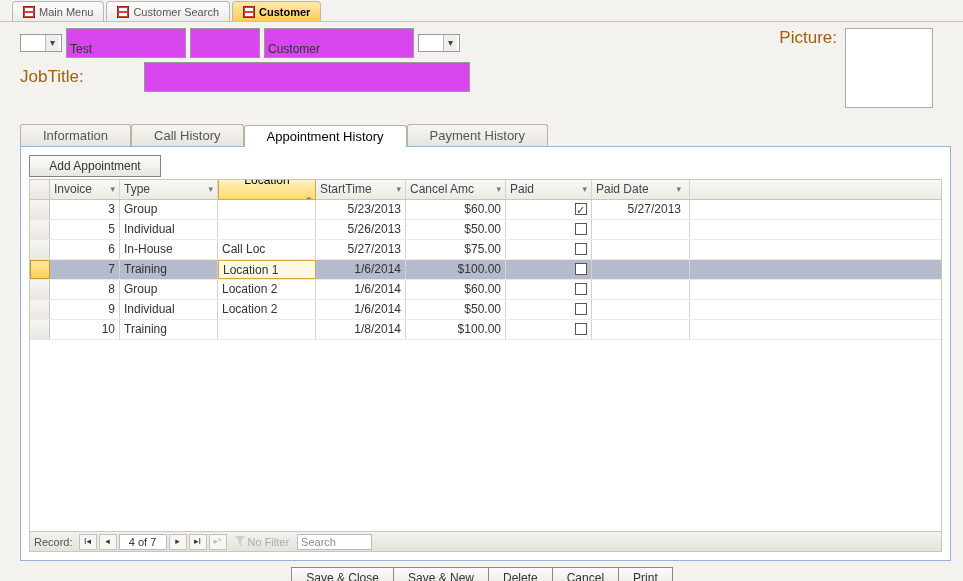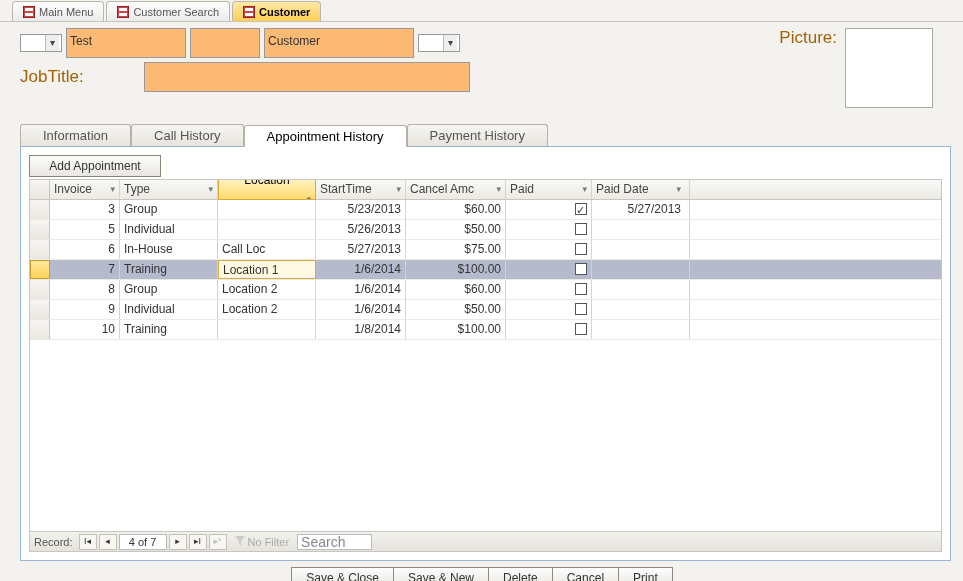--- a/index.html
+++ b/index.html
@@ -61,7 +61,7 @@
     background: #eee; border-left: 1px solid #bbb; width: 13px; text-align: center; height: 100%; line-height: 16px;
   }
   .combo-lg { width: 42px; height: 18px; background: #fff; border: 1px solid #999; position: relative; }
-  .textin { height: 30px; background: #fdba74; border: 1px solid #999; padding: 4px 3px; font-size: 12px; line-height: 16px; }
+  .textin { height: 30px; background: #d946ef; border: 1px solid #999; padding: 12px 3px; font-size: 12px; line-height: 16px; }
   .label { font-size: 17px; color: #a16207; }
   .picture-area { display: flex; align-items: flex-start; gap: 8px; margin-right: 10px; }
   .picture-box { width: 88px; height: 80px; background: #fff; border: 1px solid #aaa; }

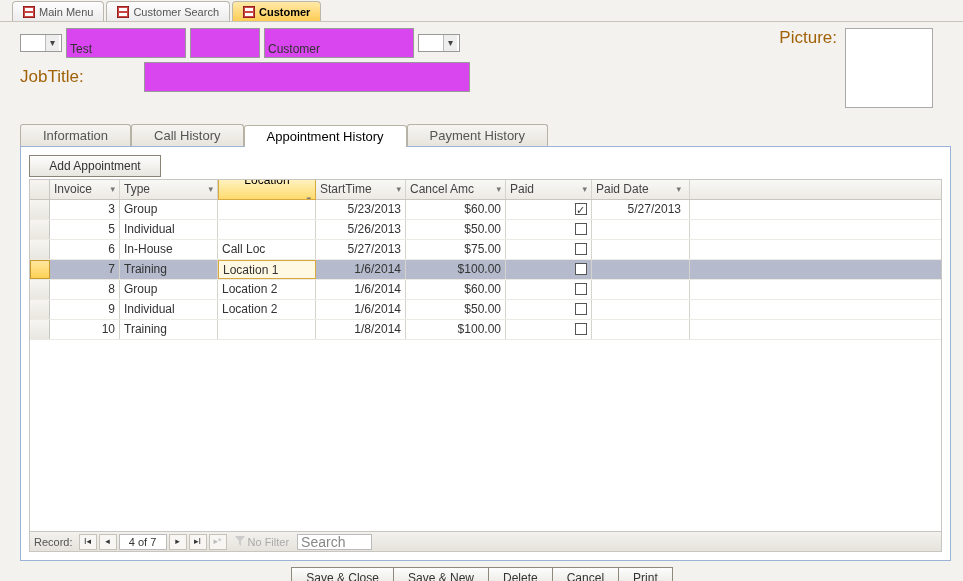--- a/index.html
+++ b/index.html
@@ -204,7 +204,7 @@
   }
   .nav-in { width: 48px; height: 16px; background: #fff; border: 1px solid #bbb; font-size: 11px; text-align: center; line-height: 14px; }
   .nofilter { color: #aaa; margin: 0 6px; display: flex; align-items: center; gap: 3px; }
-  .search-in { width: 75px; height: 16px; background: #fff; border: 1px solid #bbb; font-size: 14px; padding: 0 3px; line-height: 14px; color: #888; }
+  .search-in { width: 75px; height: 16px; background: #fff; border: 1px solid #bbb; font-size: 11px; padding: 0 3px; line-height: 14px; color: #888; }
   
   .footer {
     display: flex;

